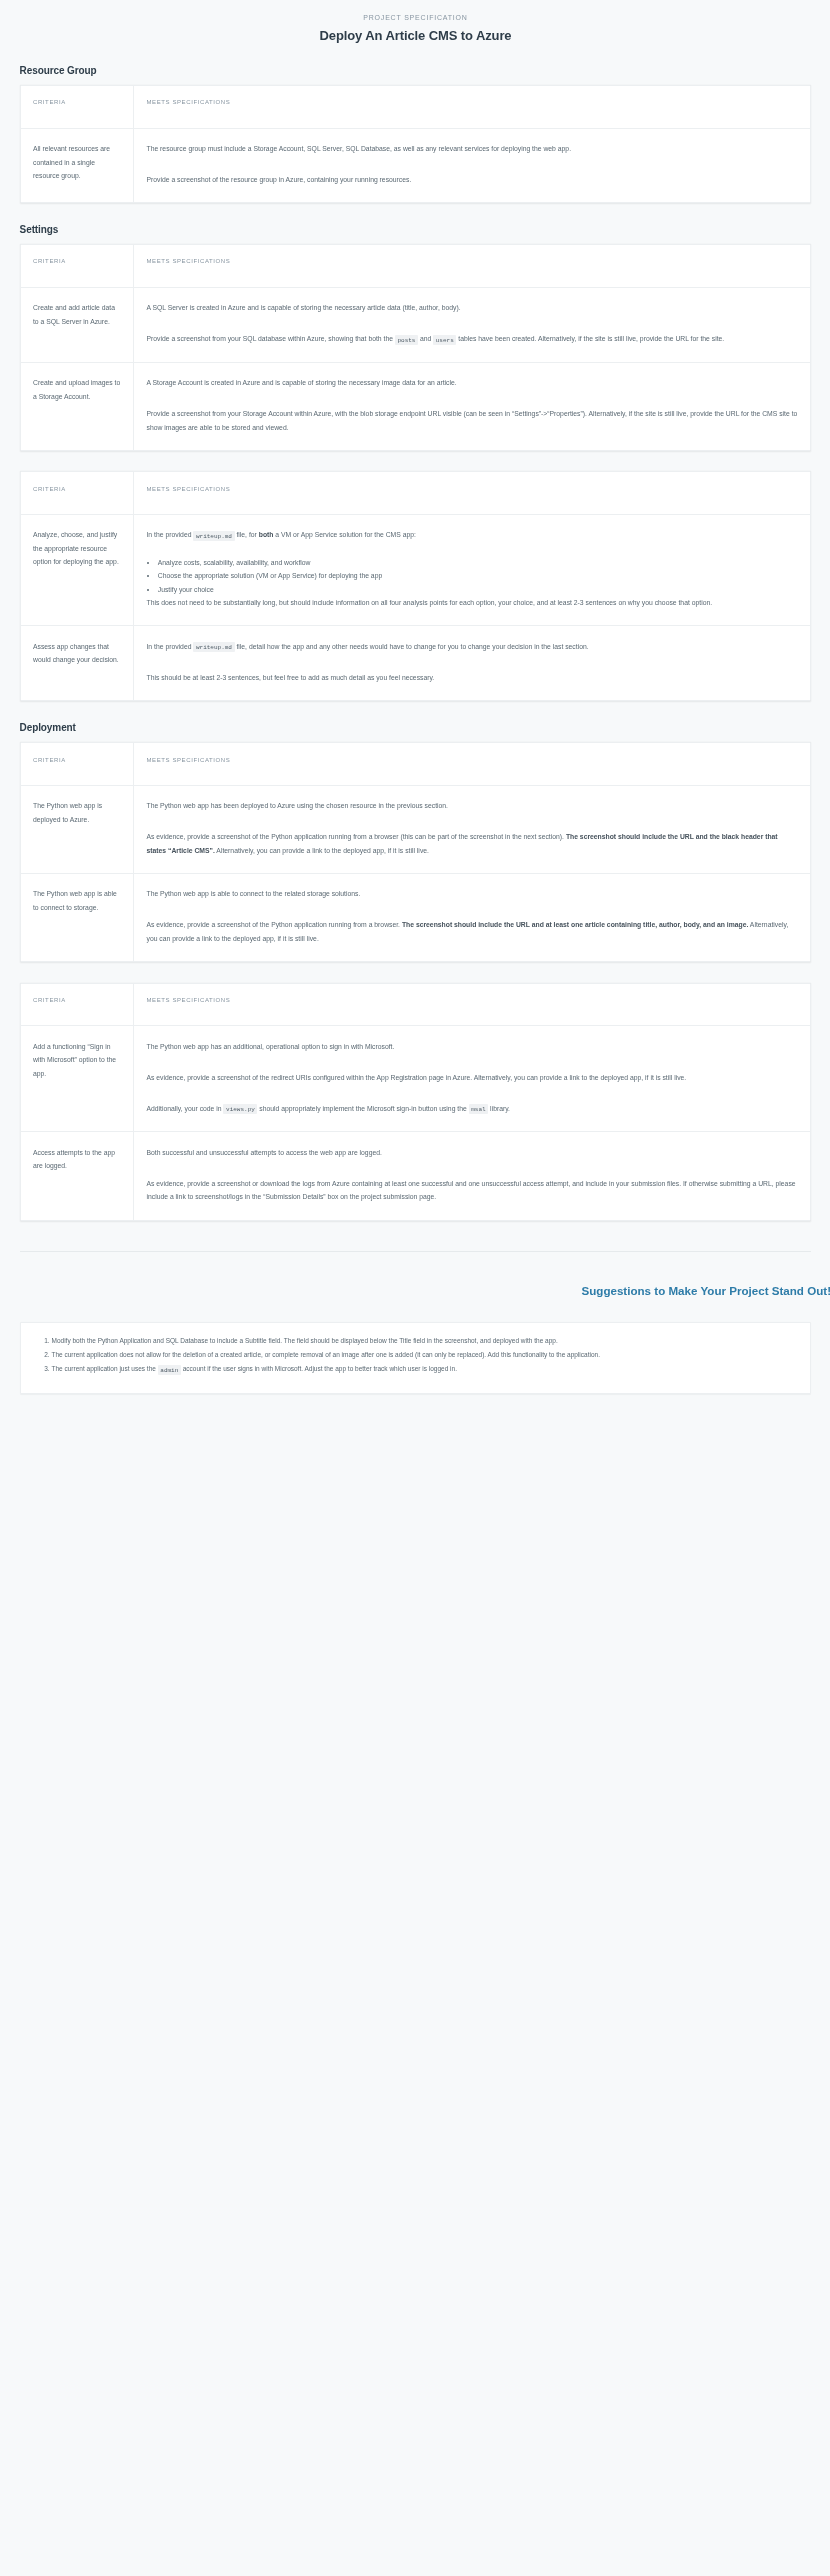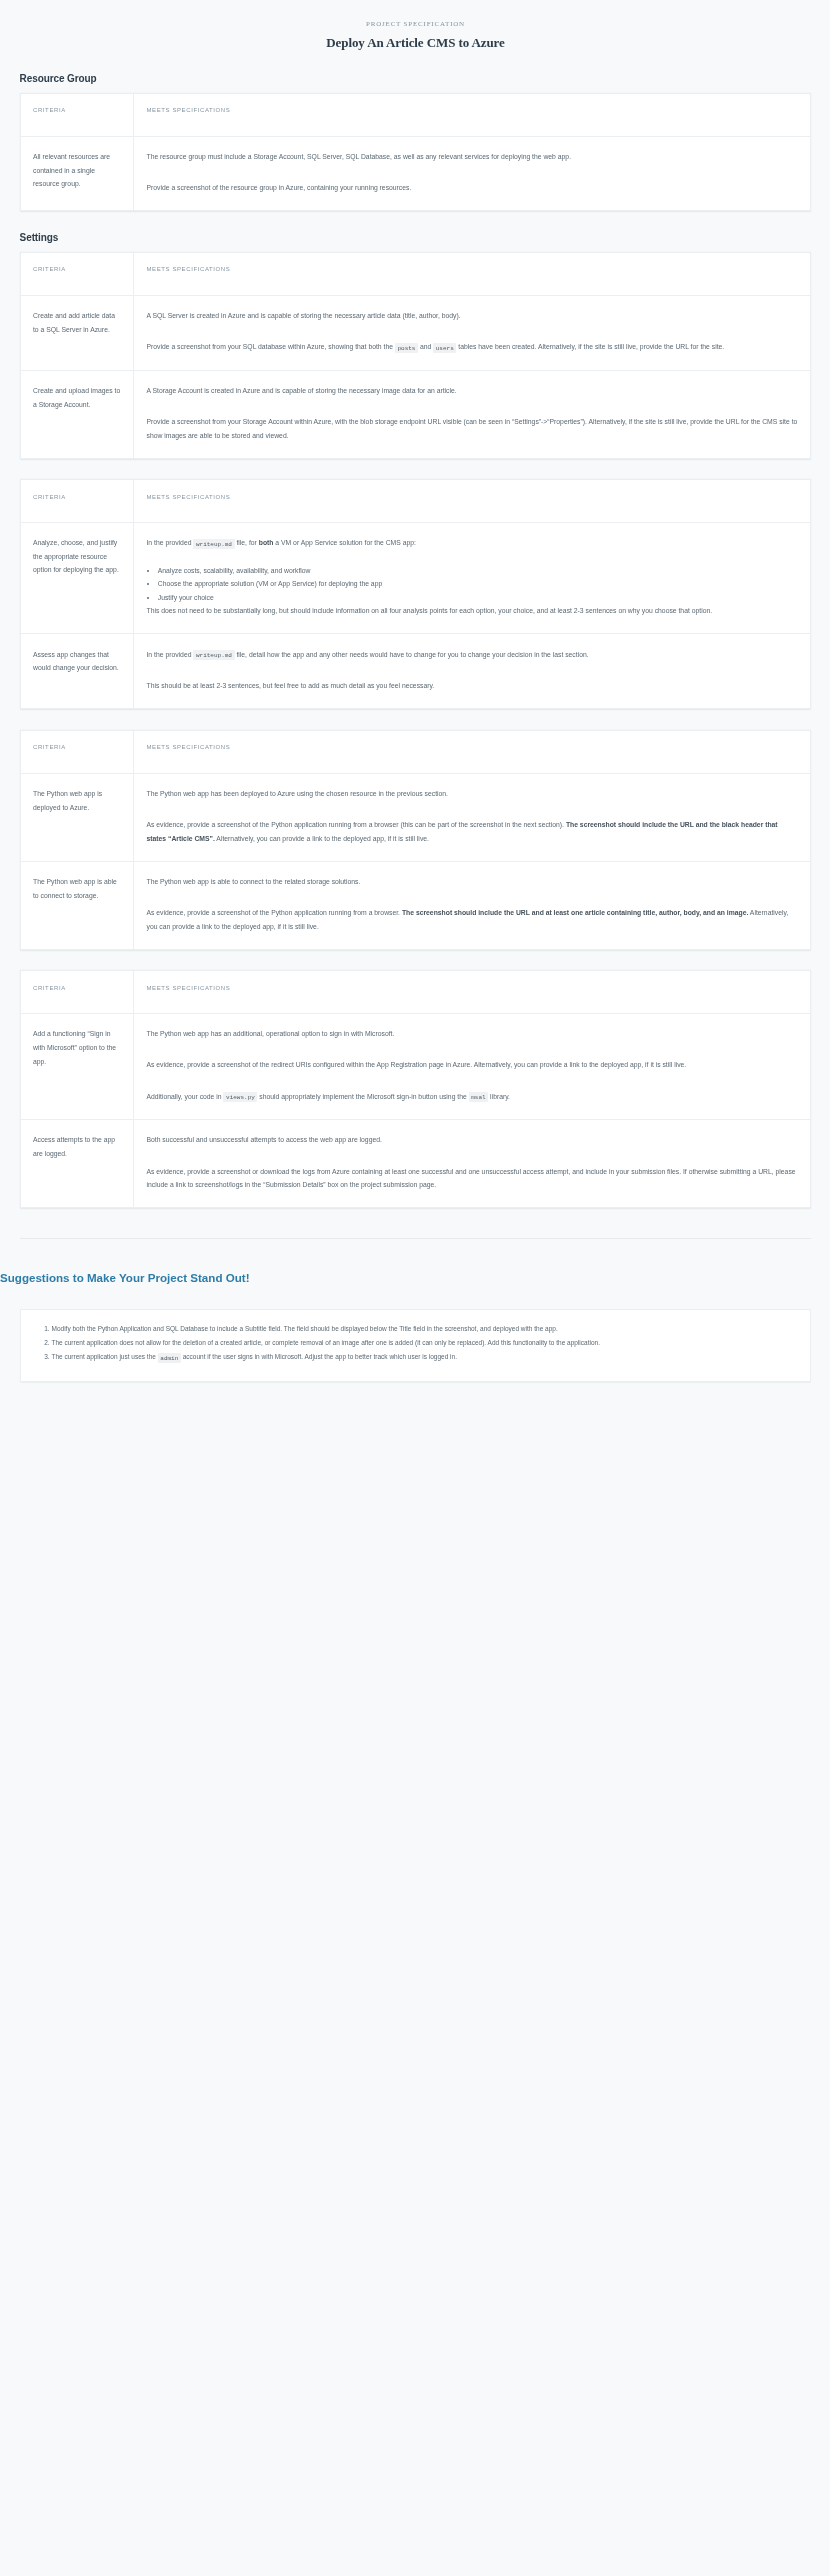--- a/index.html
+++ b/index.html
@@ -14,7 +14,7 @@
   .page { width: 831px; padding: 0; }
 
   
-  .doc-header { padding-top: 20px; text-align: center; font-family: Liberation Serif, serif; }
+  .doc-header { padding-top: 14px; text-align: center; }
   .eyebrow {
     font-size: 7px;
     letter-spacing: 0.8px;

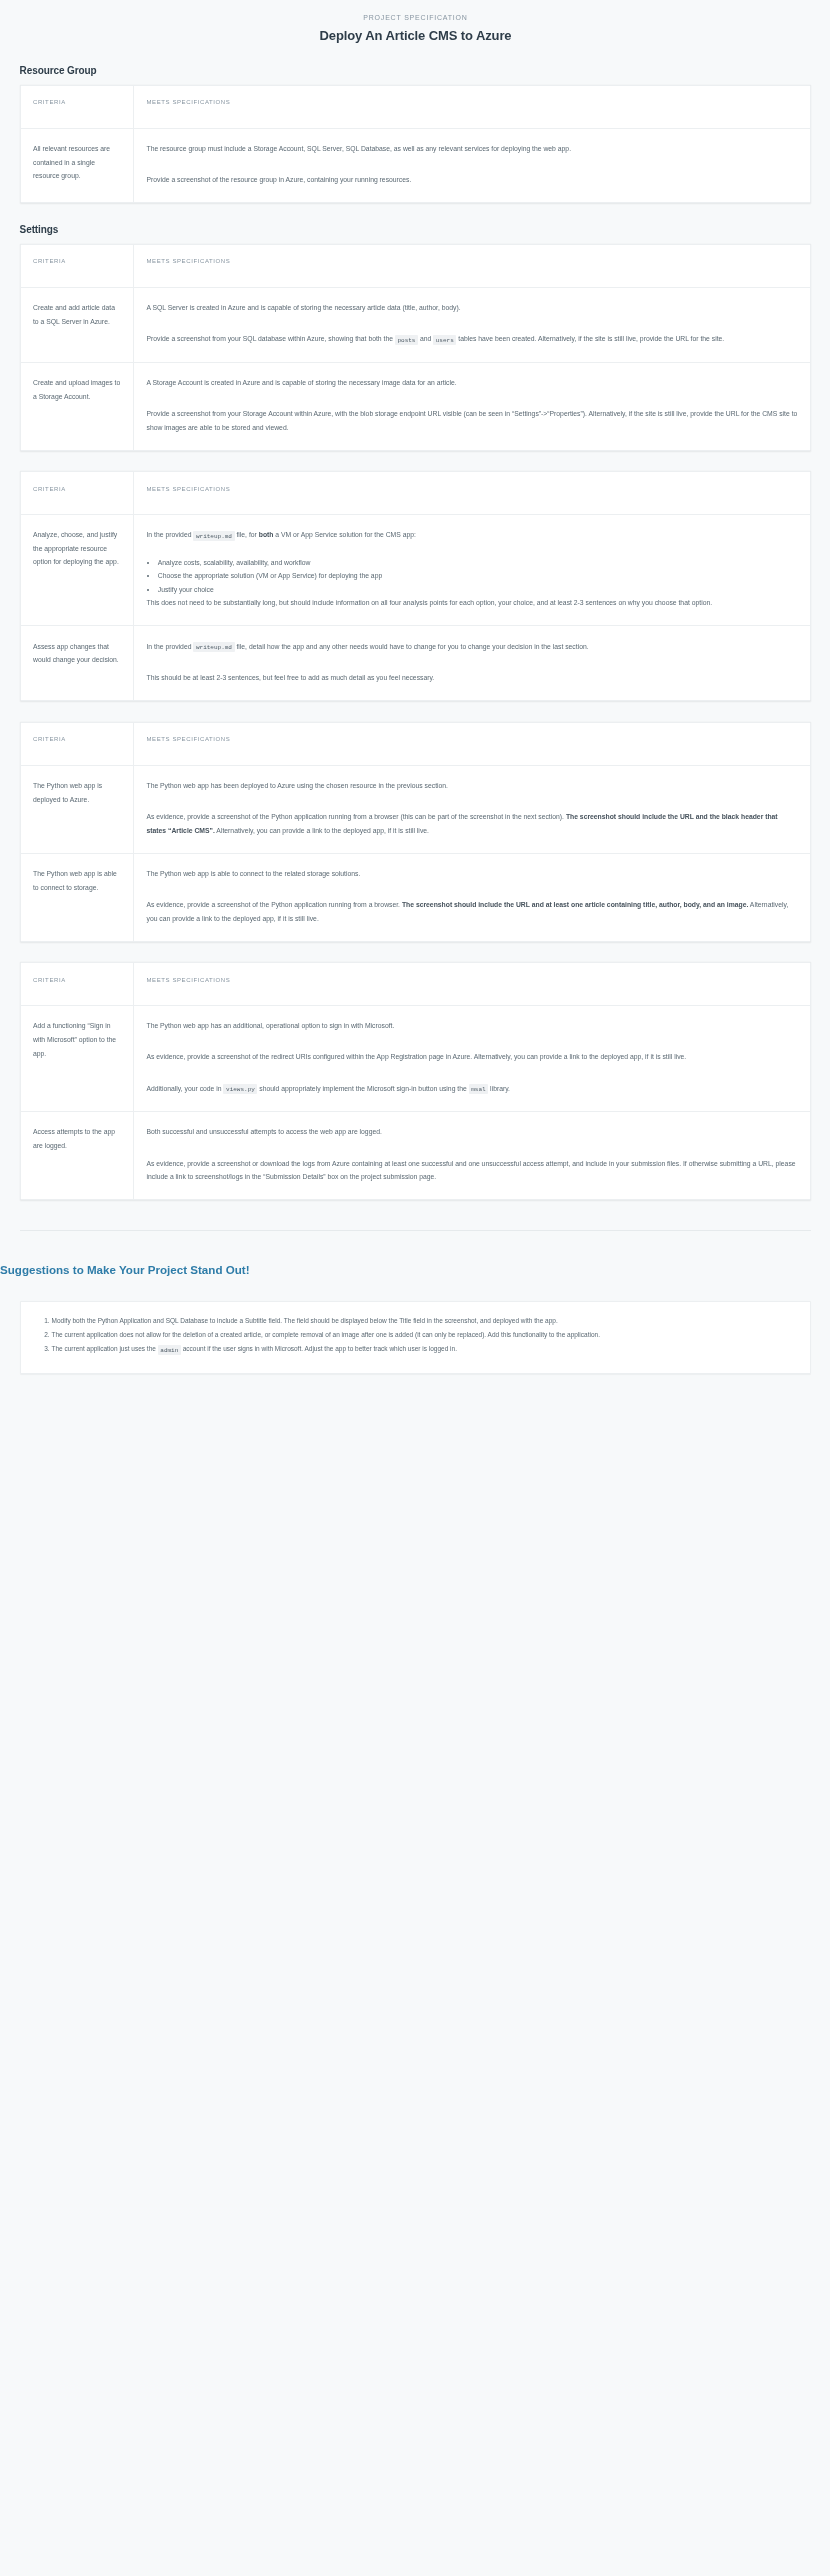--- a/index.html
+++ b/index.html
@@ -237,6 +237,7 @@
         </div>
       </div>
       <div class="section">
+        <h2 class="section-title">Deployment</h2>
         <div class="rubric-card">
           <table class="rubric">
             <colgroup>

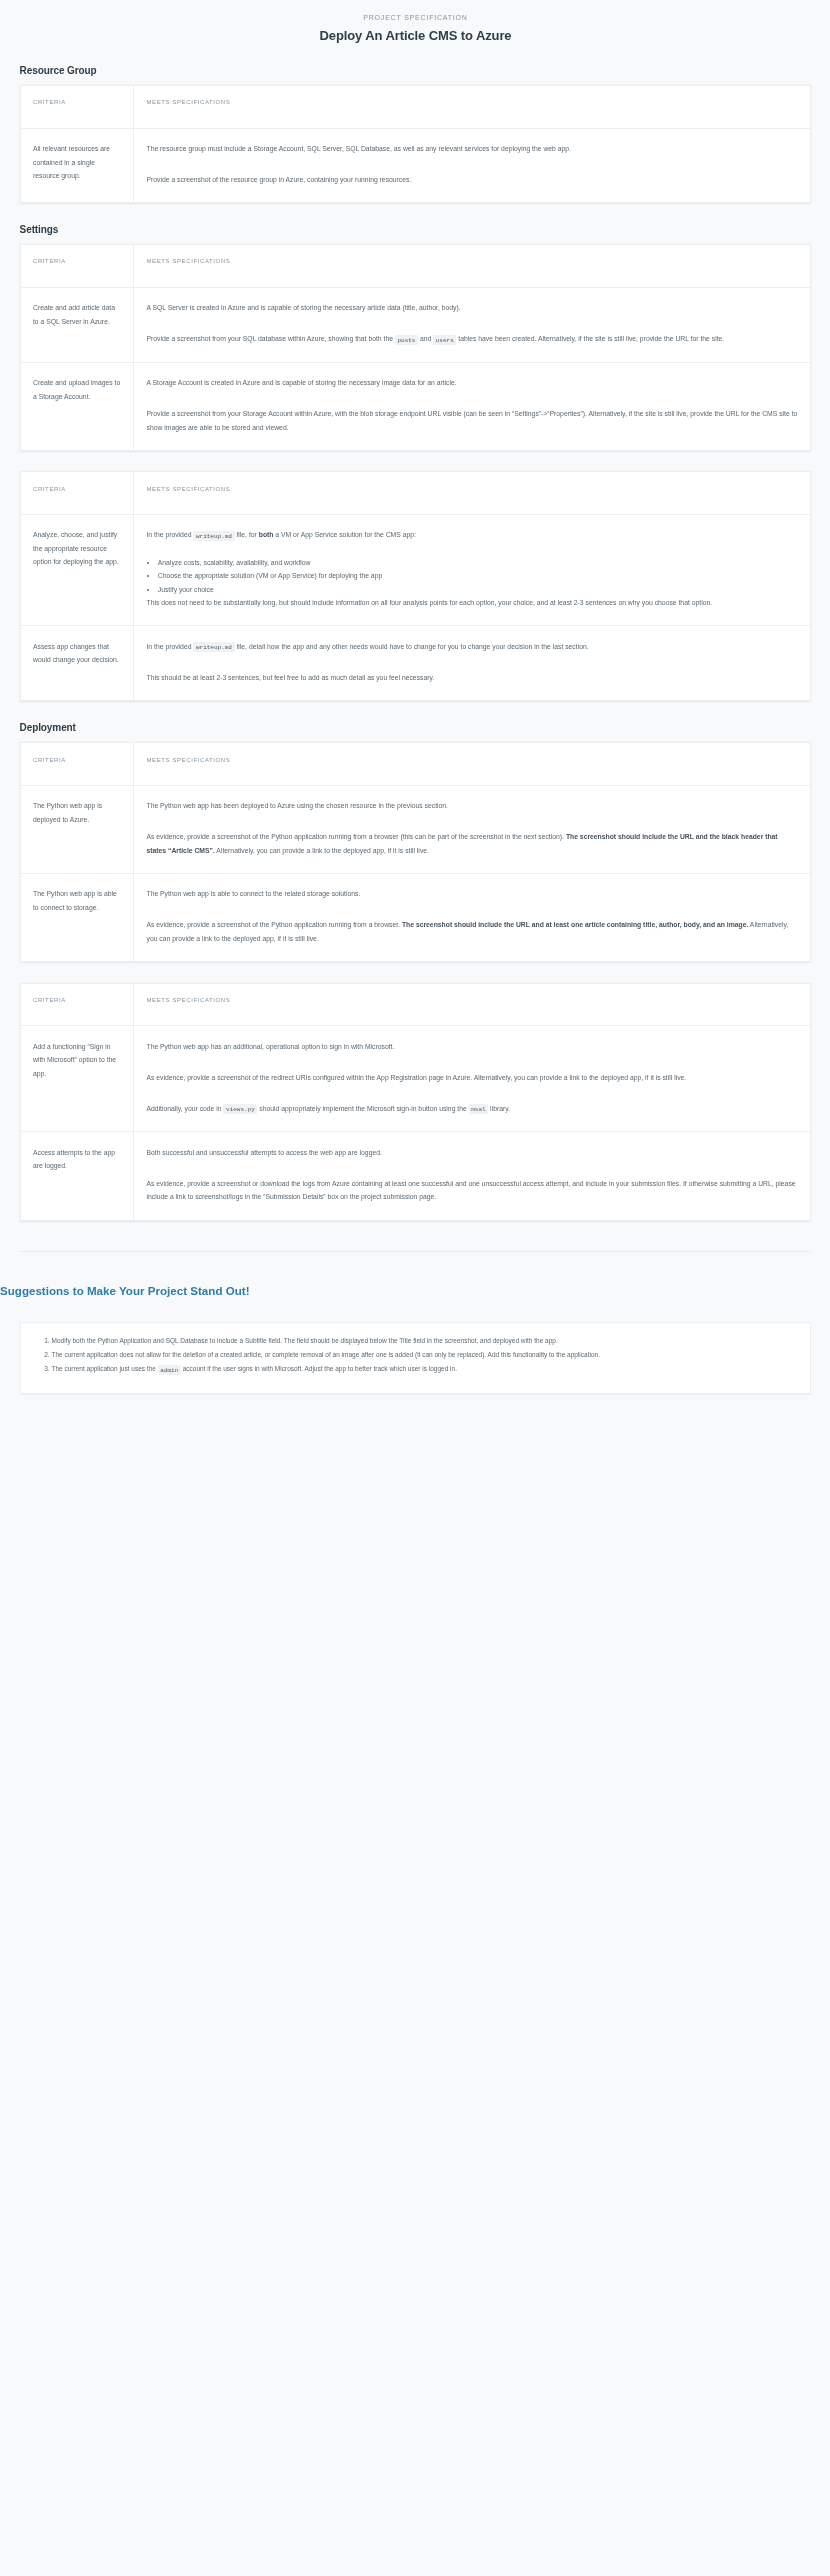--- a/index.html
+++ b/index.html
@@ -105,7 +105,7 @@
     border-top: 0.5px solid #e6eaec;
   }
   .sugg-title {
-    text-align: left;
+    text-align: right;
     color: #2e7ca8;
     font-size: 11.6px;
     font-weight: 700;

